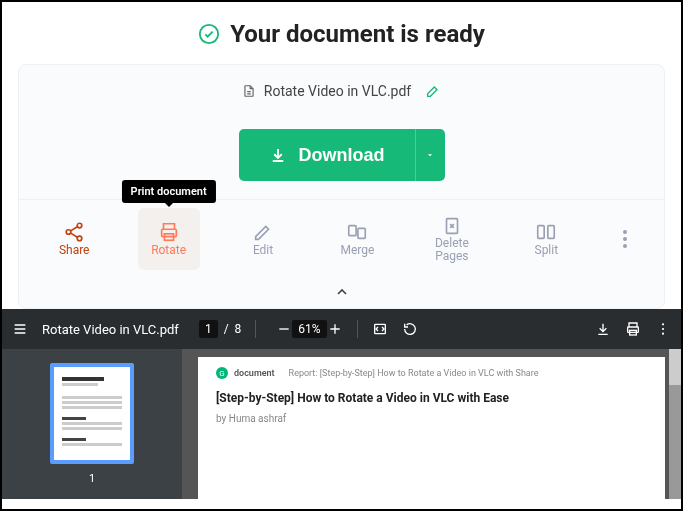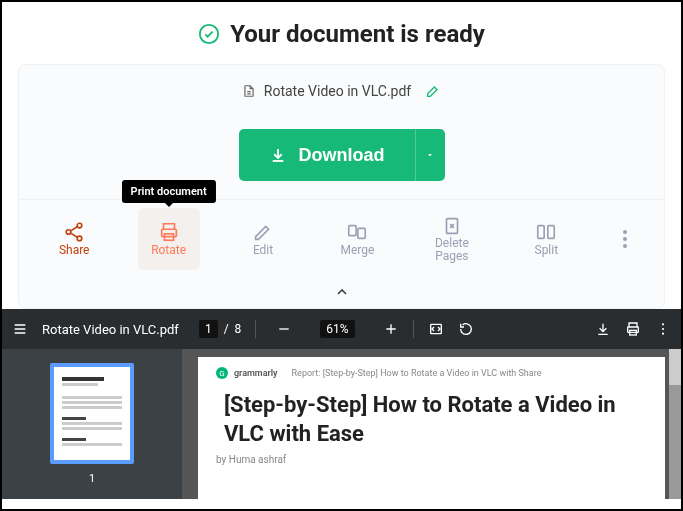--- a/index.html
+++ b/index.html
@@ -34,7 +34,7 @@
   .tb-title { flex: 0 0 auto; font-size: 13px; }
   .page-ind { display: flex; align-items: center; gap: 6px; margin-left: 6px; }
   .page-cur { background: #111; padding: 2px 6px; border-radius: 2px; font-size: 12px; min-width: 18px; text-align: center; }
-  .zoom-group { display: flex; align-items: center; gap: 28px; margin-left: 6px; }
+  .zoom-group { display: flex; align-items: center; gap: 0; margin-left: 6px; }
   .pct { background: #111; padding: 2px 6px; border-radius: 2px; font-size: 12px; }
   .tb-sep { width: 1px; height: 18px; background: #555; }
   .spacer { flex: 1; }

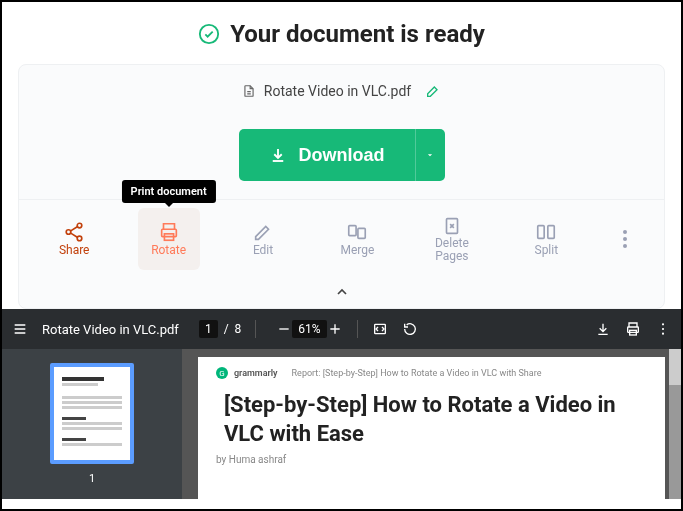--- a/index.html
+++ b/index.html
@@ -225,7 +225,7 @@
       <div class="doc-page">
         <div class="g-row">
           <span class="g-badge">G</span>
-          <span style="color:#555;font-weight:600;">grammarly</span>
+          <span style="color:#555;font-weight:600;">document</span>
           <span style="margin-left:8px;">Report: [Step-by-Step] How to Rotate a Video in VLC with Share</span>
         </div>
         <div class="doc-title">[Step-by-Step] How to Rotate a Video in VLC with Ease</div>

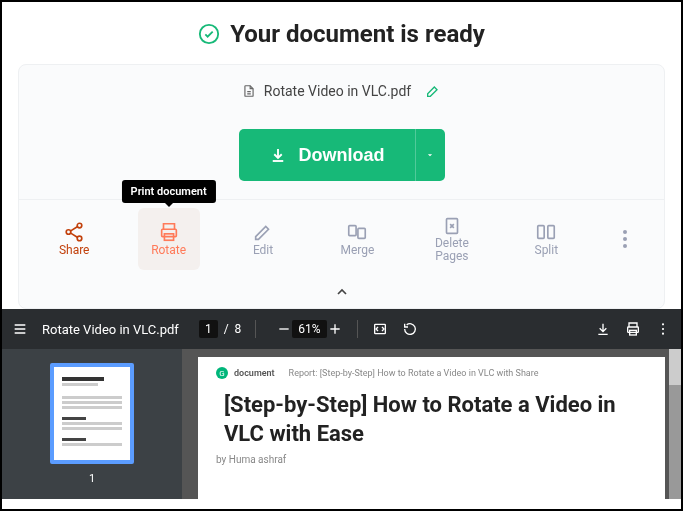--- a/index.html
+++ b/index.html
@@ -47,7 +47,7 @@
   .doc-page { background: #fff; color: #222; height: 100%; padding: 10px 18px; overflow: hidden; }
   .g-row { display: flex; align-items: center; gap: 6px; font-size: 9px; color: #888; }
   .g-badge { width: 12px; height: 12px; border-radius: 50%; background: #00b67a; display: flex; align-items: center; justify-content: center; color: #fff; font-size: 8px; }
-  .doc-title { font-size: 22px; font-weight: 700; margin: 12px 8px 6px; line-height: 1.3; }
+  .doc-title { font-size: 12px; font-weight: 700; margin: 12px 0 6px; line-height: 1.3; }
   .doc-author { font-size: 10px; color: #888; margin-bottom: 4px; }
   .doc-heading { font-size: 12px; font-weight: 700; margin-top: 10px; border-top: 1px solid #eee; padding-top: 8px; }
   .doc-scrollbar { position: absolute; right: 0; top: 0; width: 12px; height: 100%; background: #999; }

